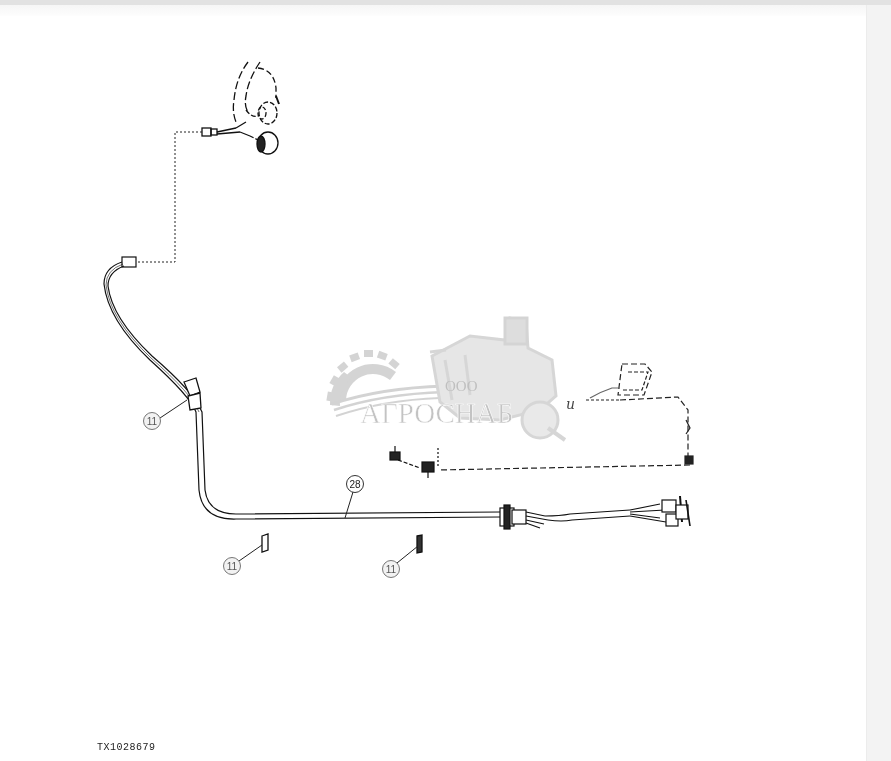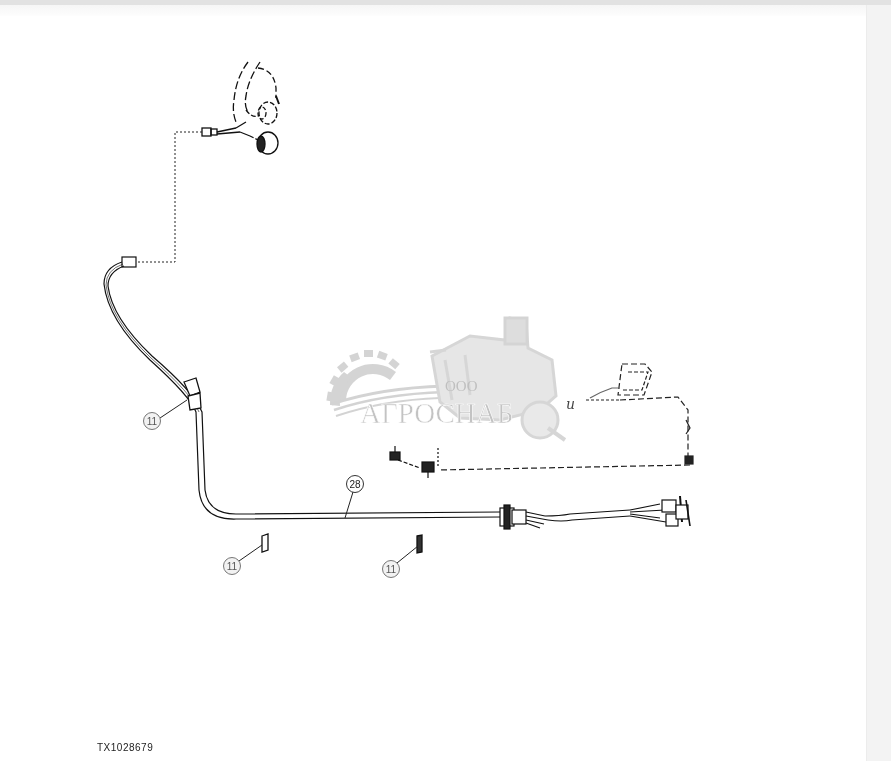--- a/index.html
+++ b/index.html
@@ -29,7 +29,7 @@
   svg.diagram { position: absolute; left: 0; top: 0; }
   .fig-id {
     position: absolute; left: 97px; top: 742px;
-    font-family: Liberation Sans, sans-serif;
+    font-family: Liberation Mono, monospace;
     font-size: 10px; letter-spacing: 0.5px; color: #222;
   }
   .callout-text {

